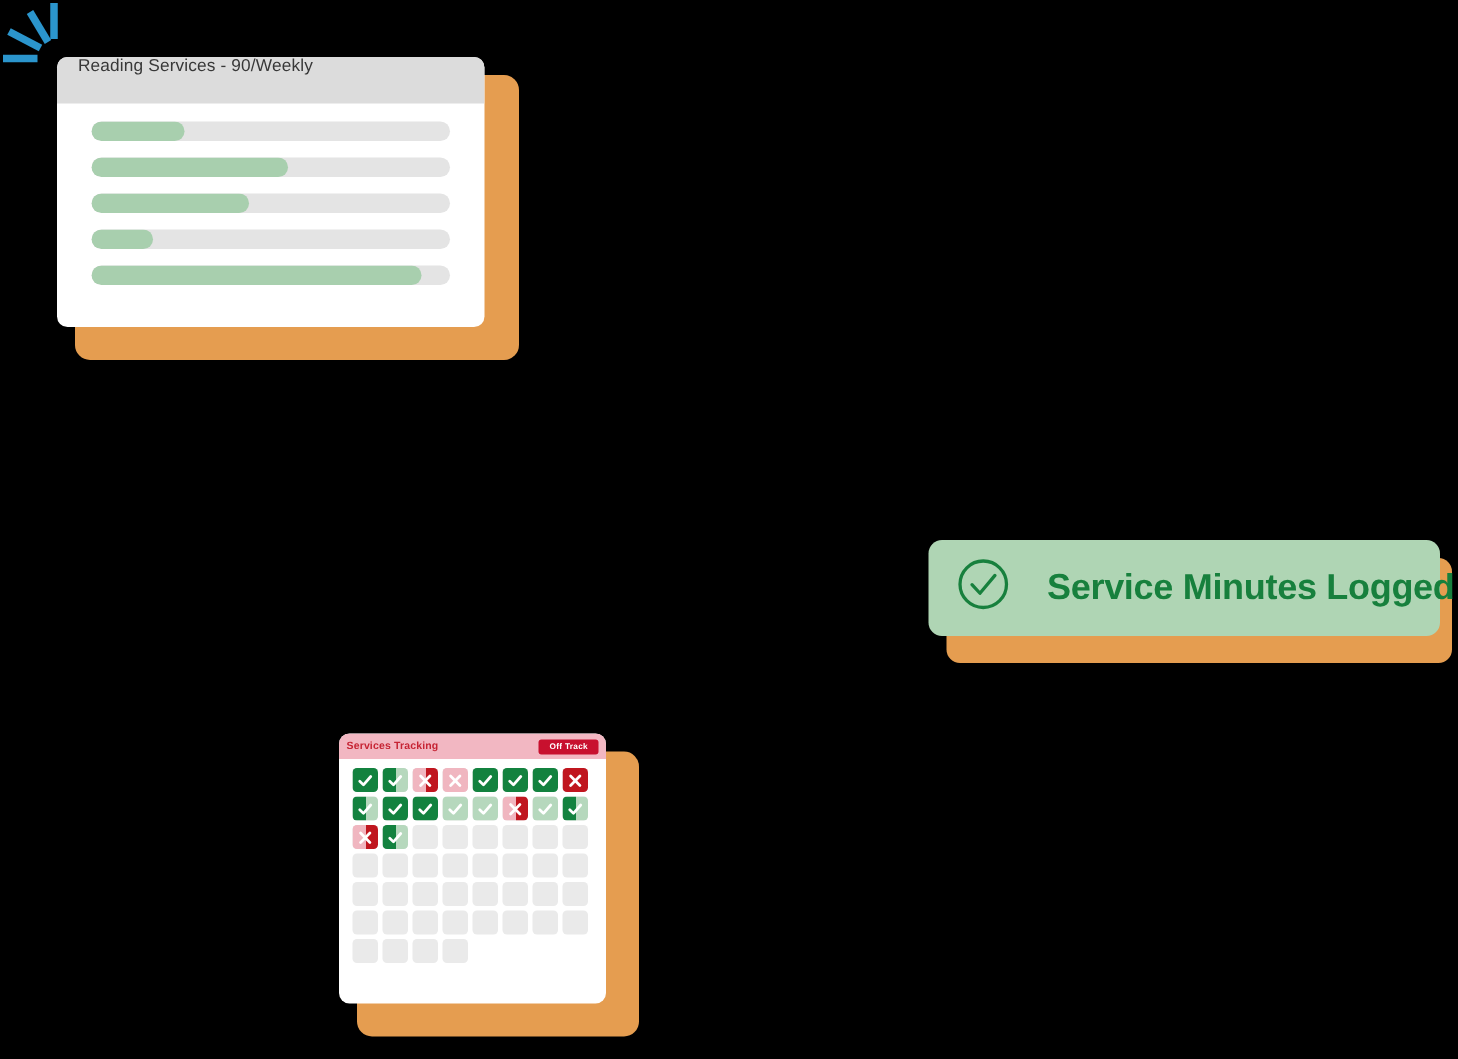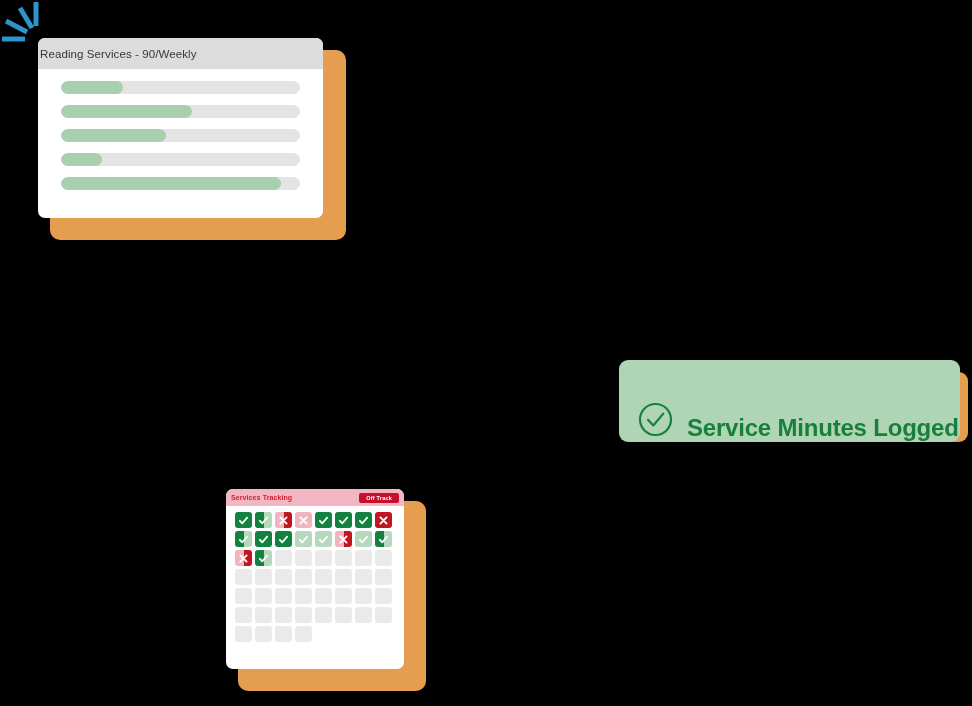--- a/index.html
+++ b/index.html
@@ -49,8 +49,8 @@
     height: 31px;
     background: #dcdcdc;
     display: flex;
-    align-items: center;
-    padding: 0 2px;
+    align-items: flex-start;
+    padding: 0 14px;
     box-sizing: border-box;
   }
   .card-header-grey .title {

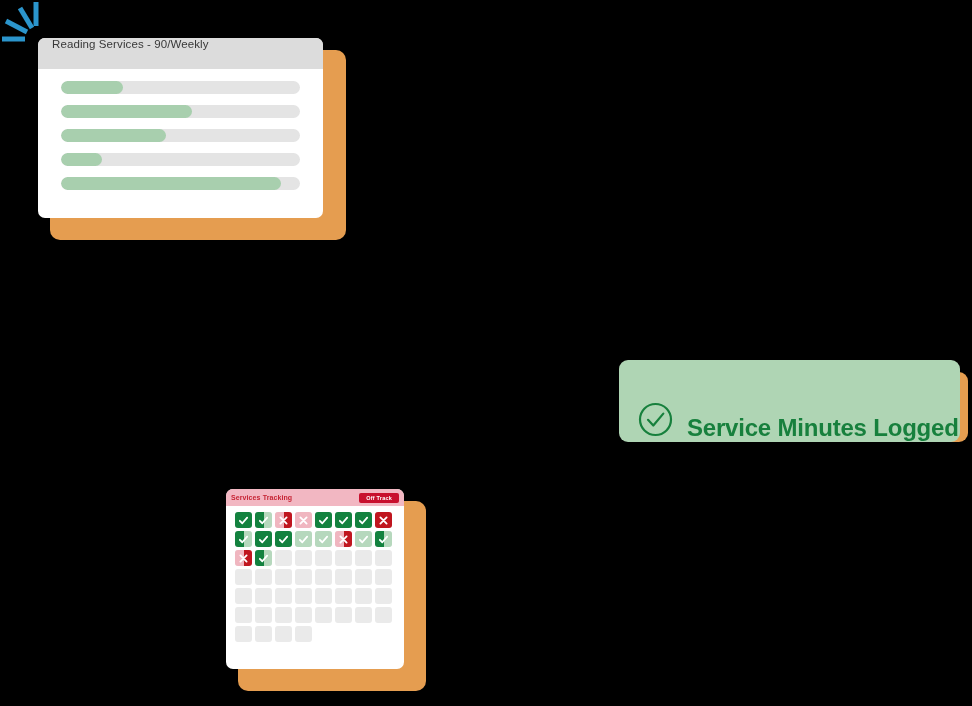--- a/index.html
+++ b/index.html
@@ -85,14 +85,14 @@
   #badge-logged .badge-body {
     position: absolute;
     left: 0; top: 0;
-    width: 341px; height: 82px;
+    width: 341px; height: 64px;
     background: #afd5b4;
     border-radius: 9px;
     display: flex;
-    align-items: flex-end;
+    align-items: center;
     padding-left: 18px;
     box-sizing: border-box;
-    gap: 13px;
+    gap: 24px;
   }
   .badge-label {
     font-size: 24px;

